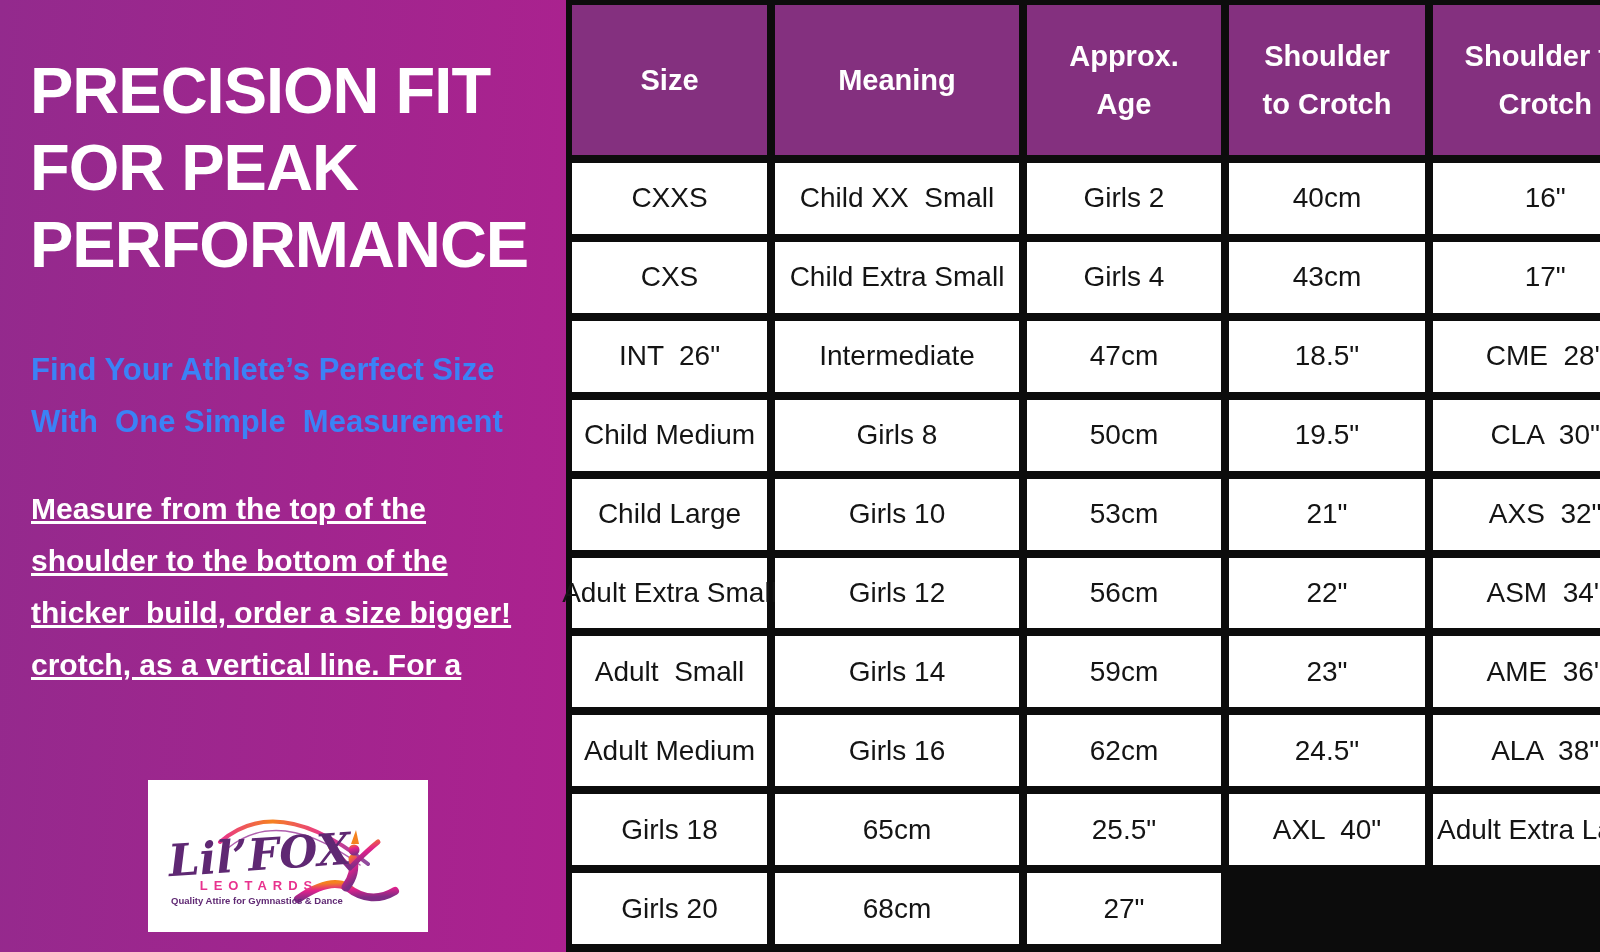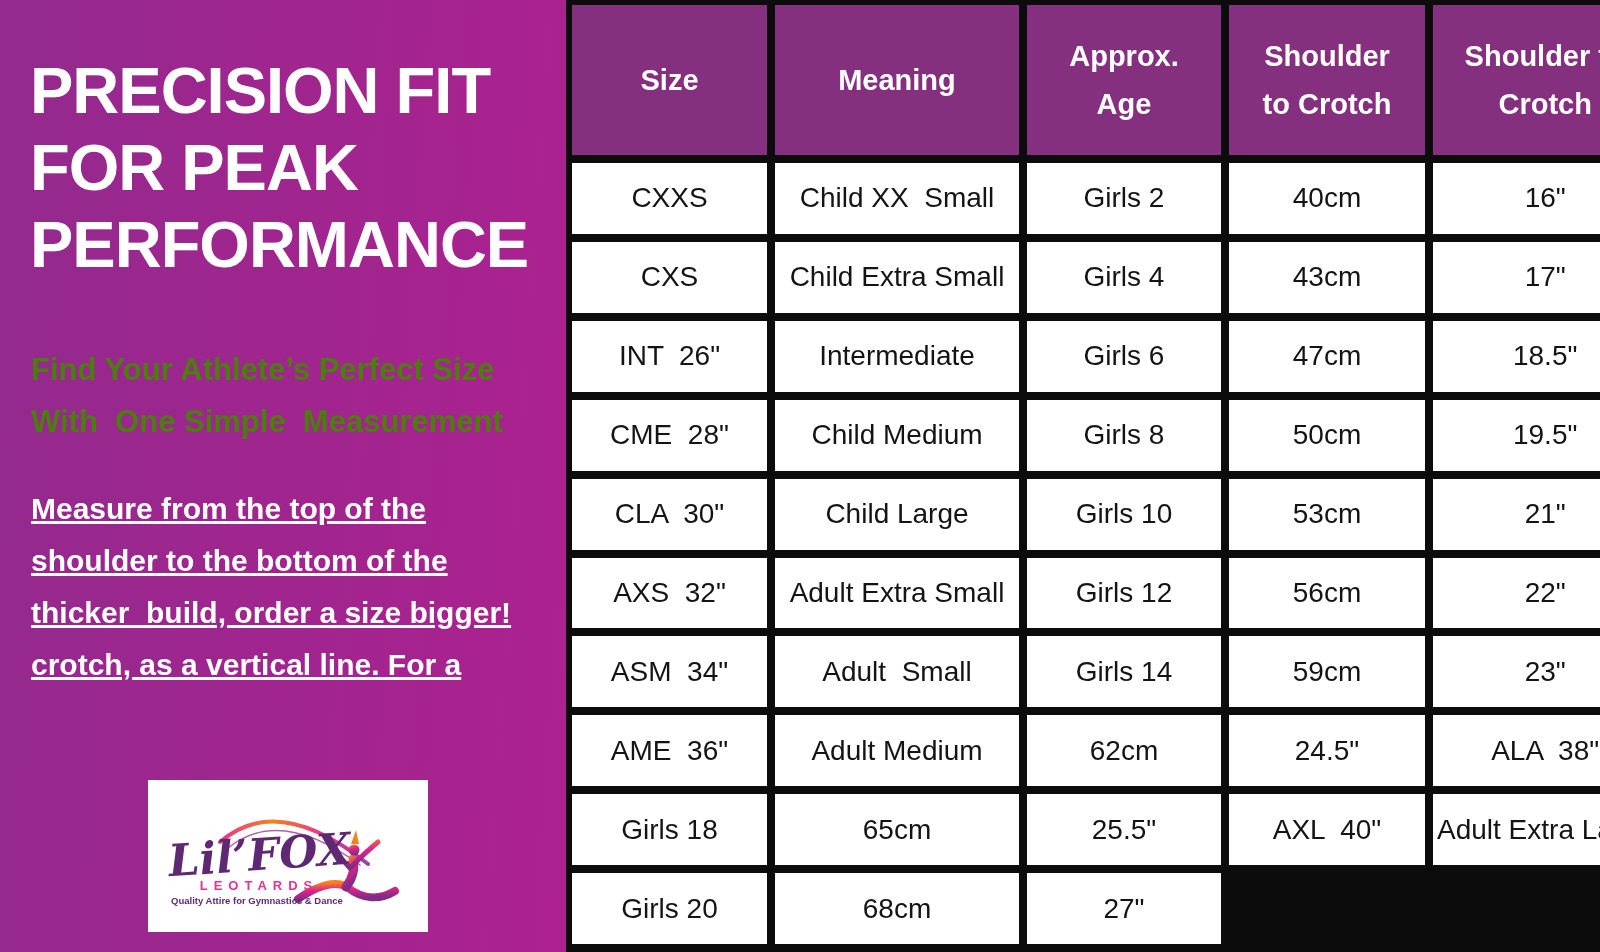--- a/index.html
+++ b/index.html
@@ -17,7 +17,7 @@
   }
   .headline span{display:block;white-space:pre;}
   .subtitle{
-    position:absolute;left:31px;top:344px;color:#4d7c0f;
+    position:absolute;left:31px;top:344px;color:#3b82f6;
     font-size:31px;line-height:52px;font-weight:bold;
   }
   .subtitle div{white-space:pre;}

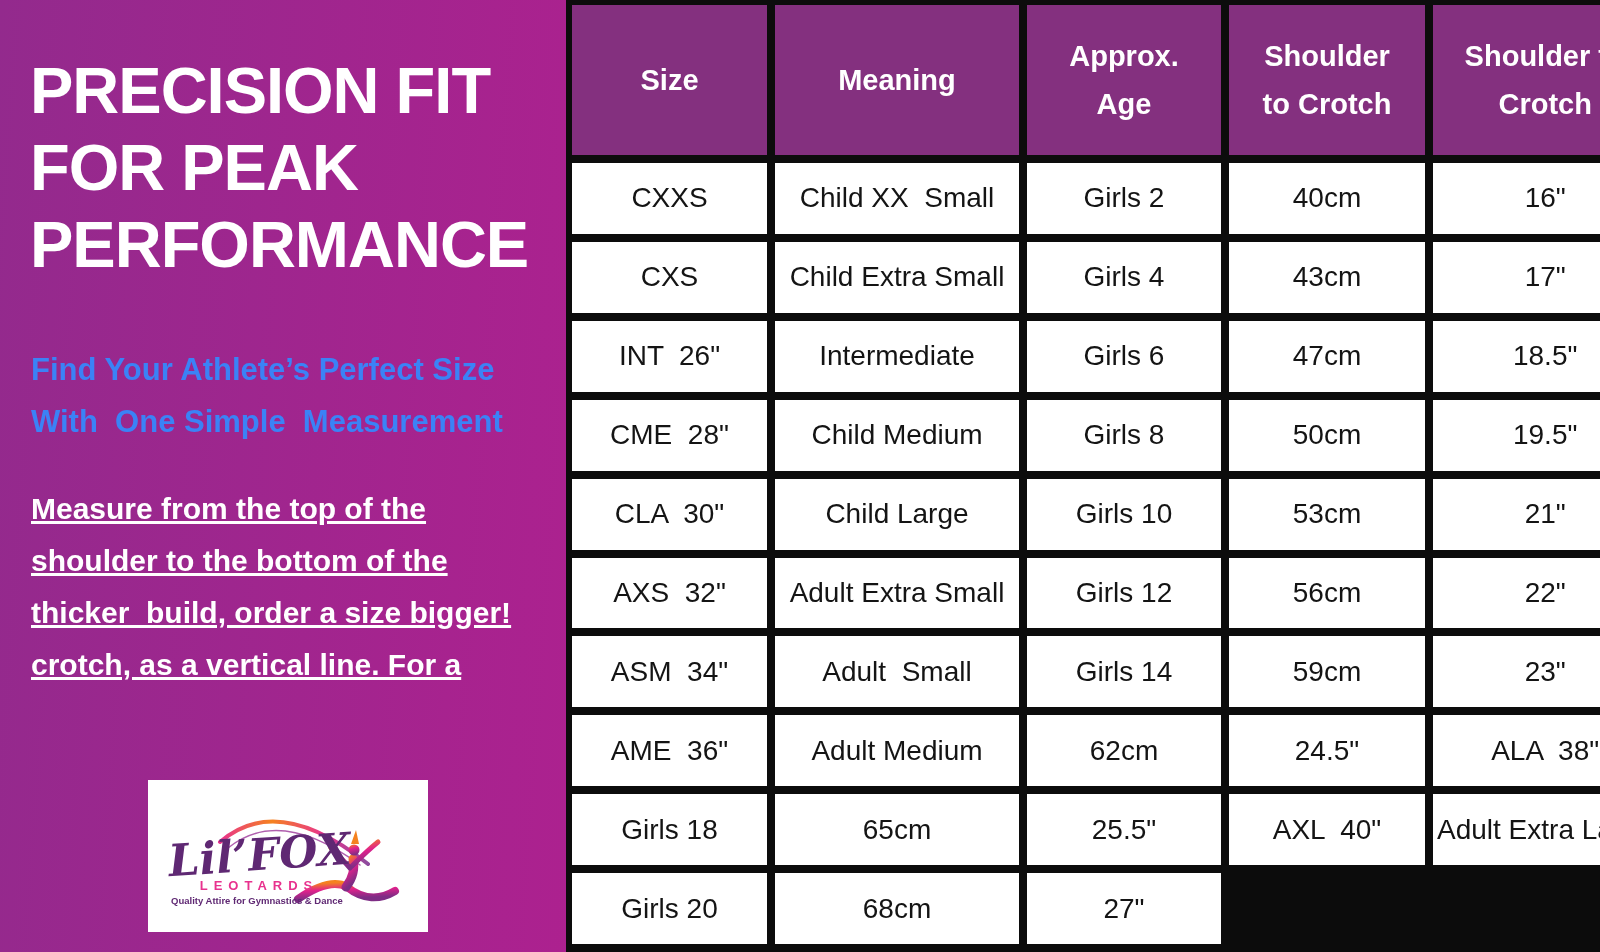--- a/index.html
+++ b/index.html
@@ -126,7 +126,6 @@
     <div class="td">17"</div>
     <div class="td">INT  26"</div>
     <div class="td">Intermediate</div>
-    <div class="td">Girls 6</div>
     <div class="td">47cm</div>
     <div class="td">18.5"</div>
     <div class="td">CME  28"</div>

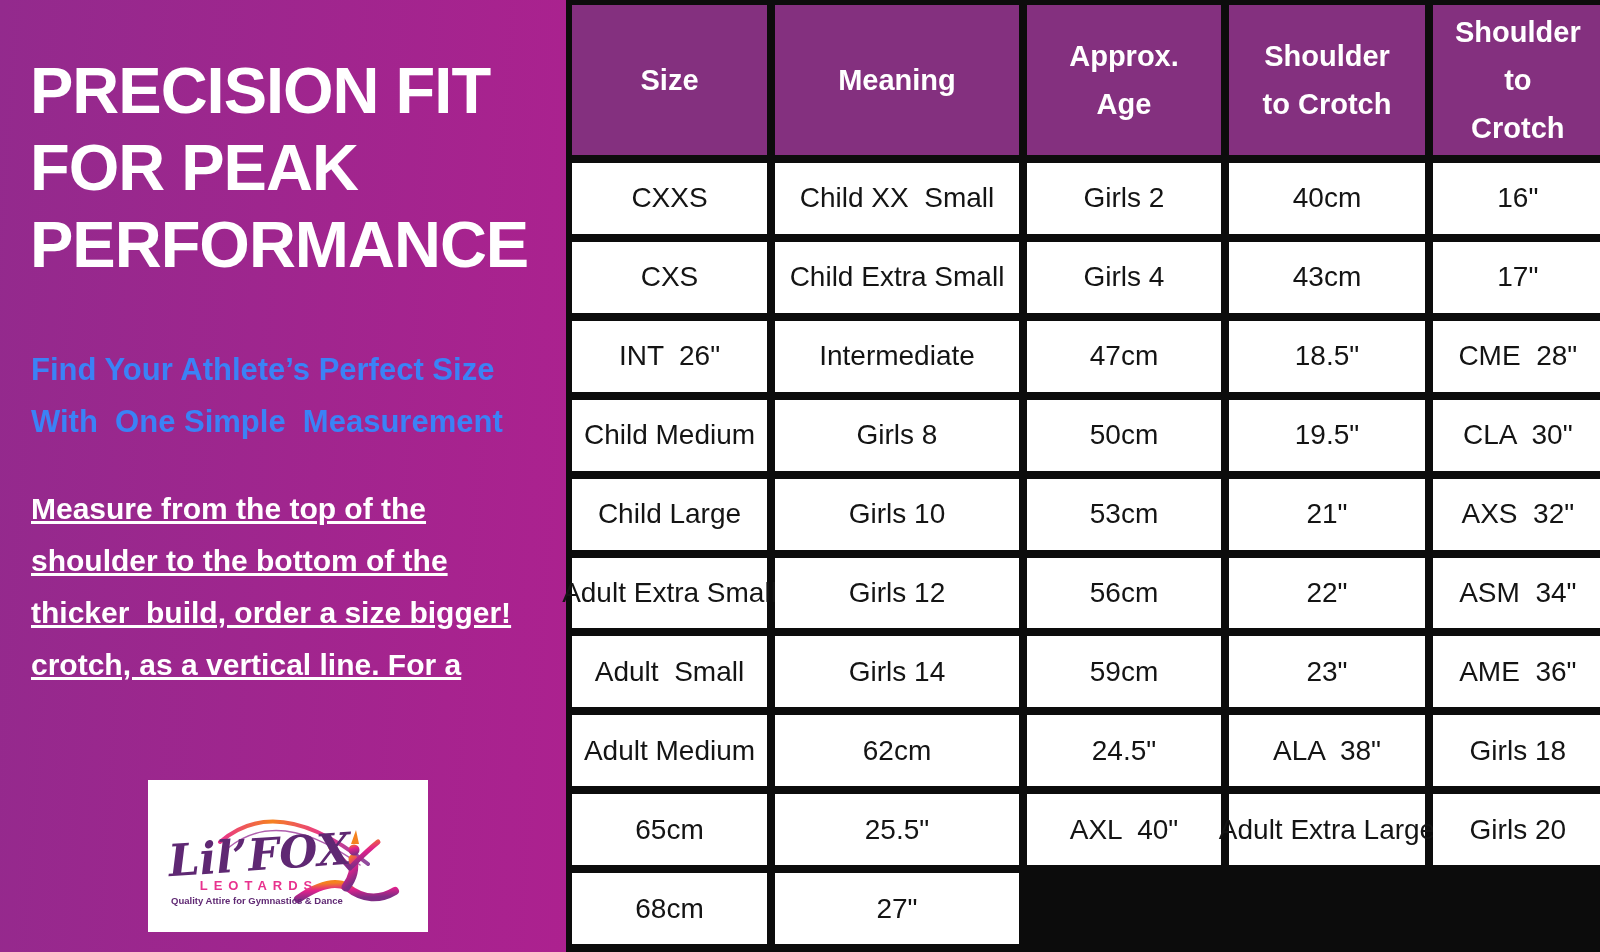--- a/index.html
+++ b/index.html
@@ -150,6 +150,7 @@
     <div class="td">23"</div>
     <div class="td">AME  36"</div>
     <div class="td">Adult Medium</div>
+    <div class="td">Girls 16</div>
     <div class="td">62cm</div>
     <div class="td">24.5"</div>
     <div class="td">ALA  38"</div>

